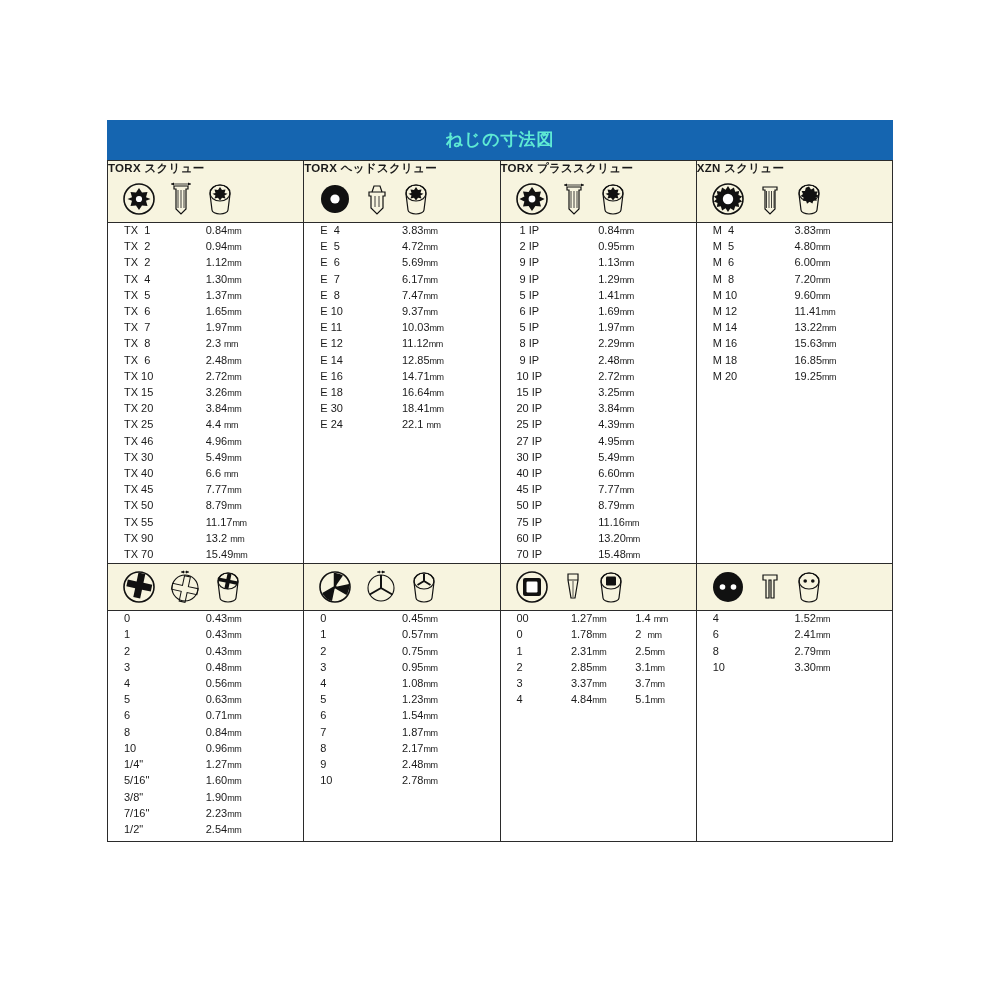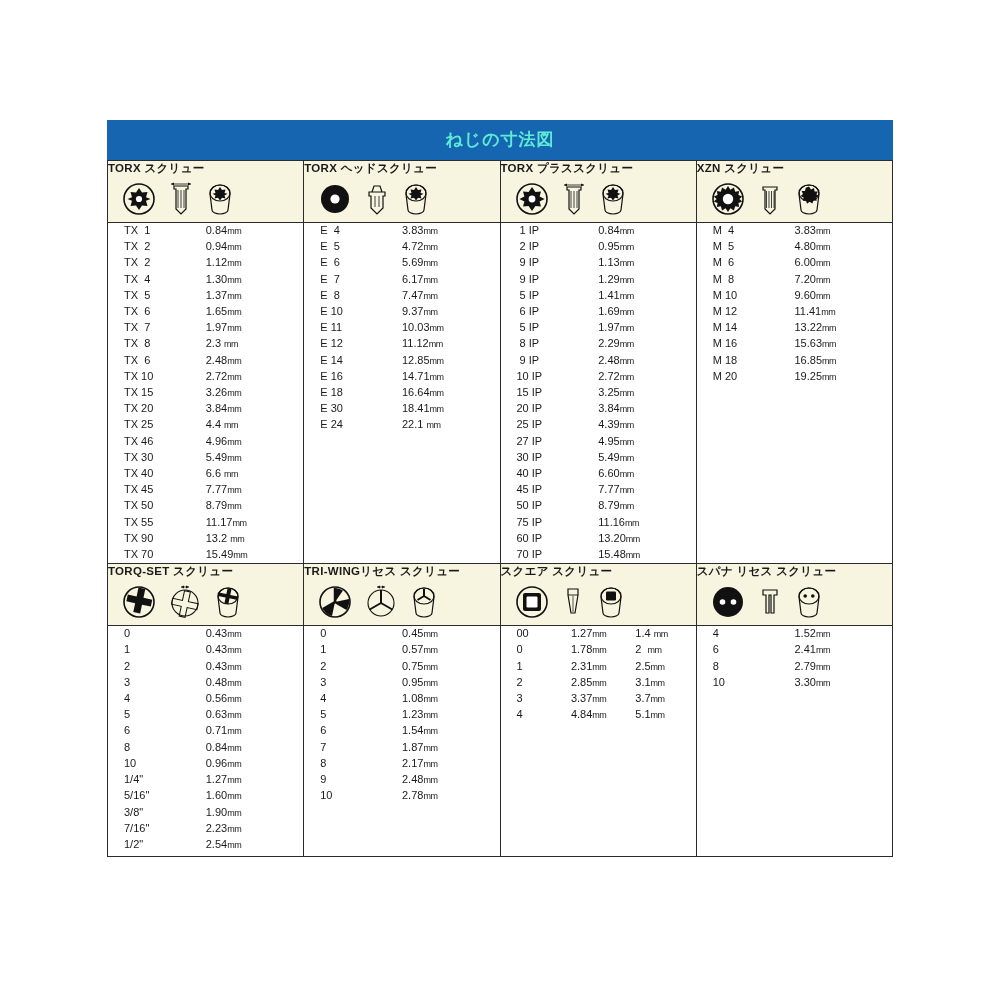--- a/index.html
+++ b/index.html
@@ -319,12 +319,6 @@
       </td>
     </tr>
 
-    <tr>
-      <td class="cell-head">TORQ-SET スクリュー</td>
-      <td class="cell-head">TRI-WINGリセス スクリュー</td>
-      <td class="cell-head">スクエア スクリュー</td>
-      <td class="cell-head">スパナ リセス スクリュー</td>
-    </tr>
 
     <tr>
       <td class="cell-icons">

